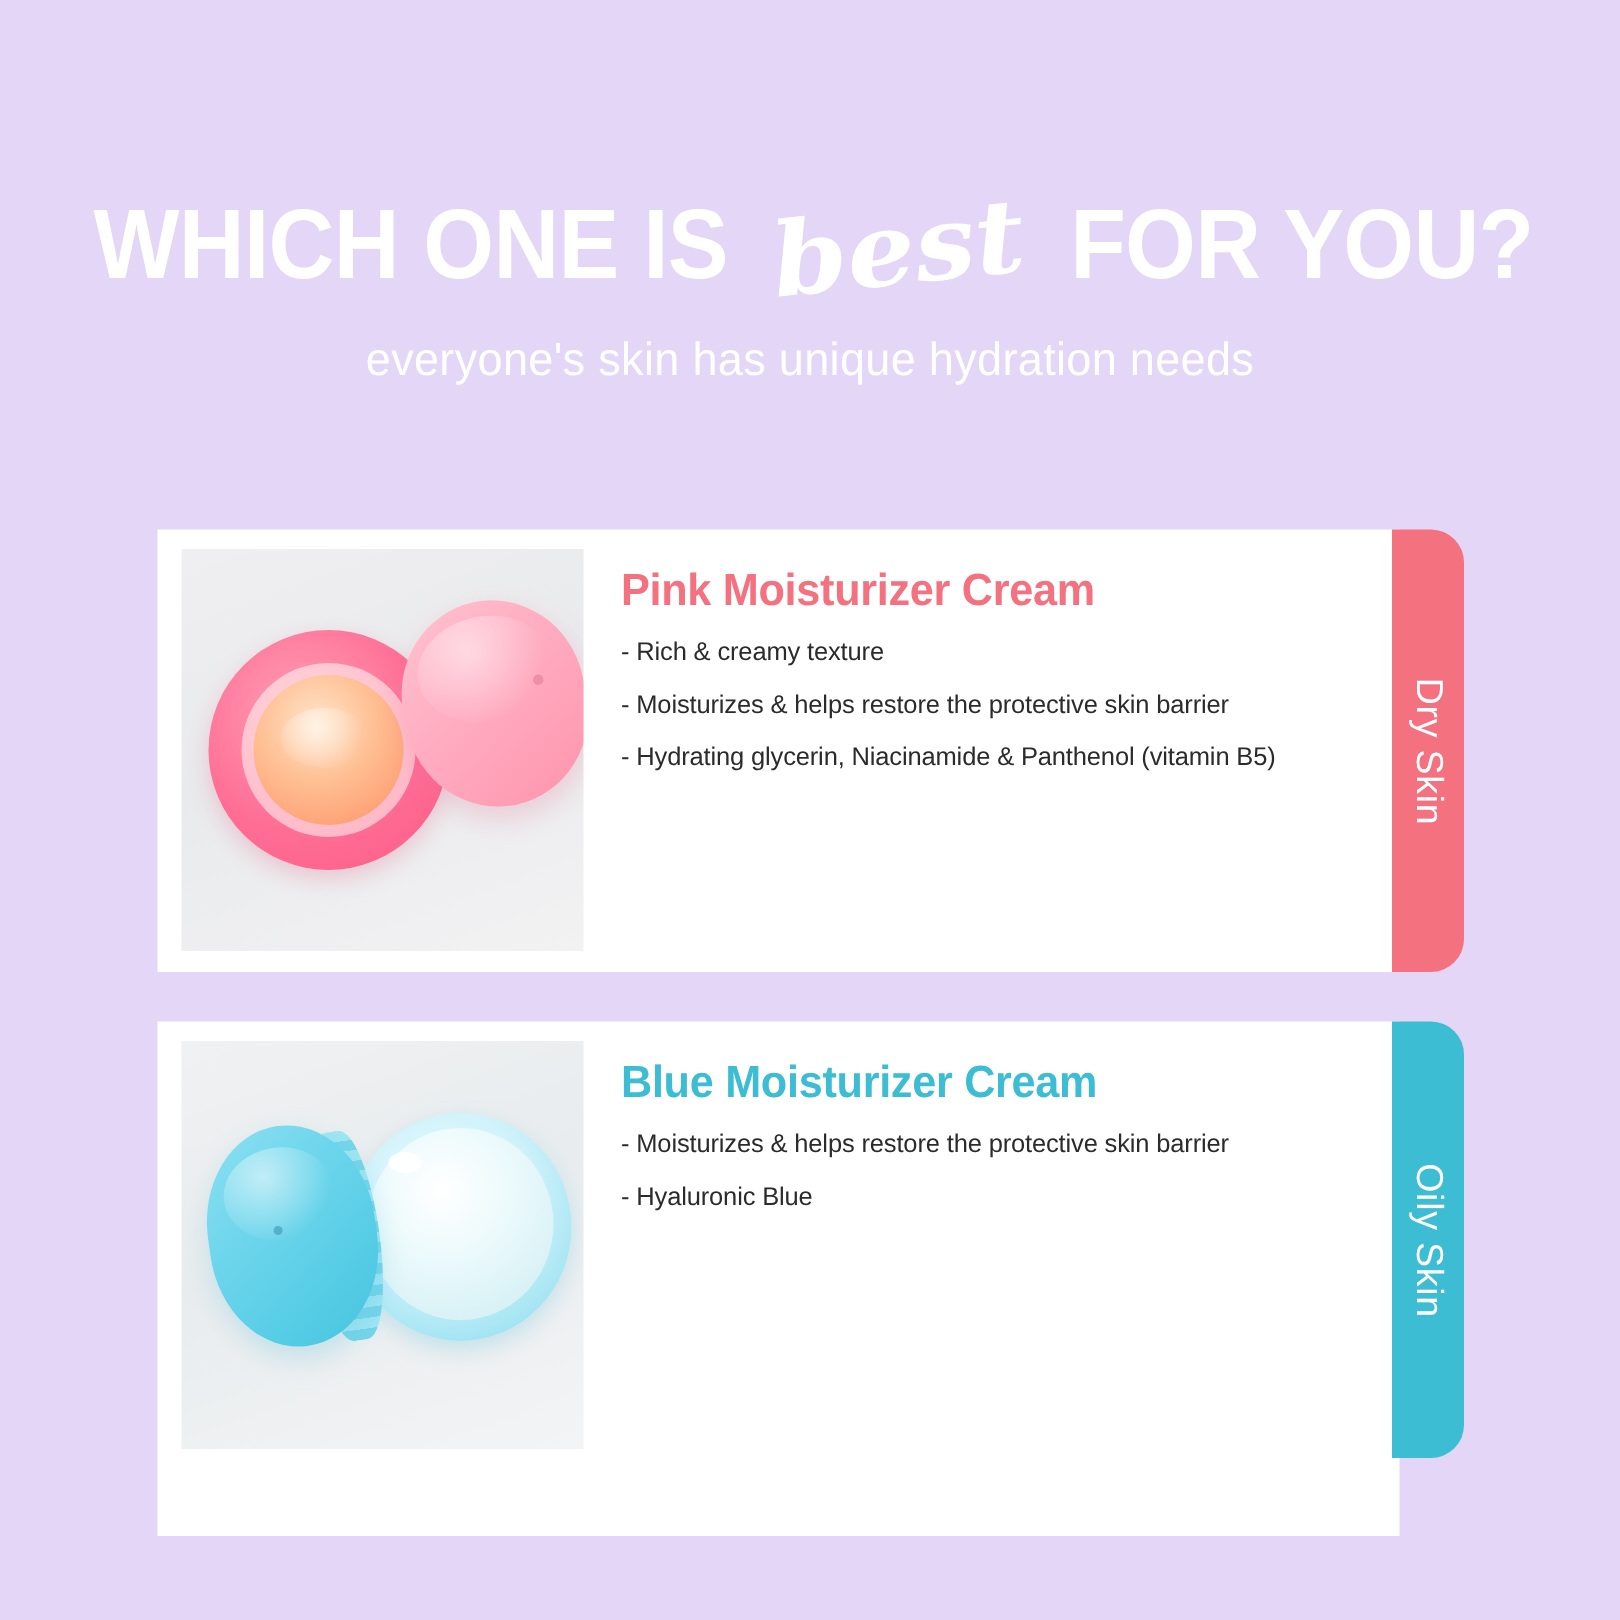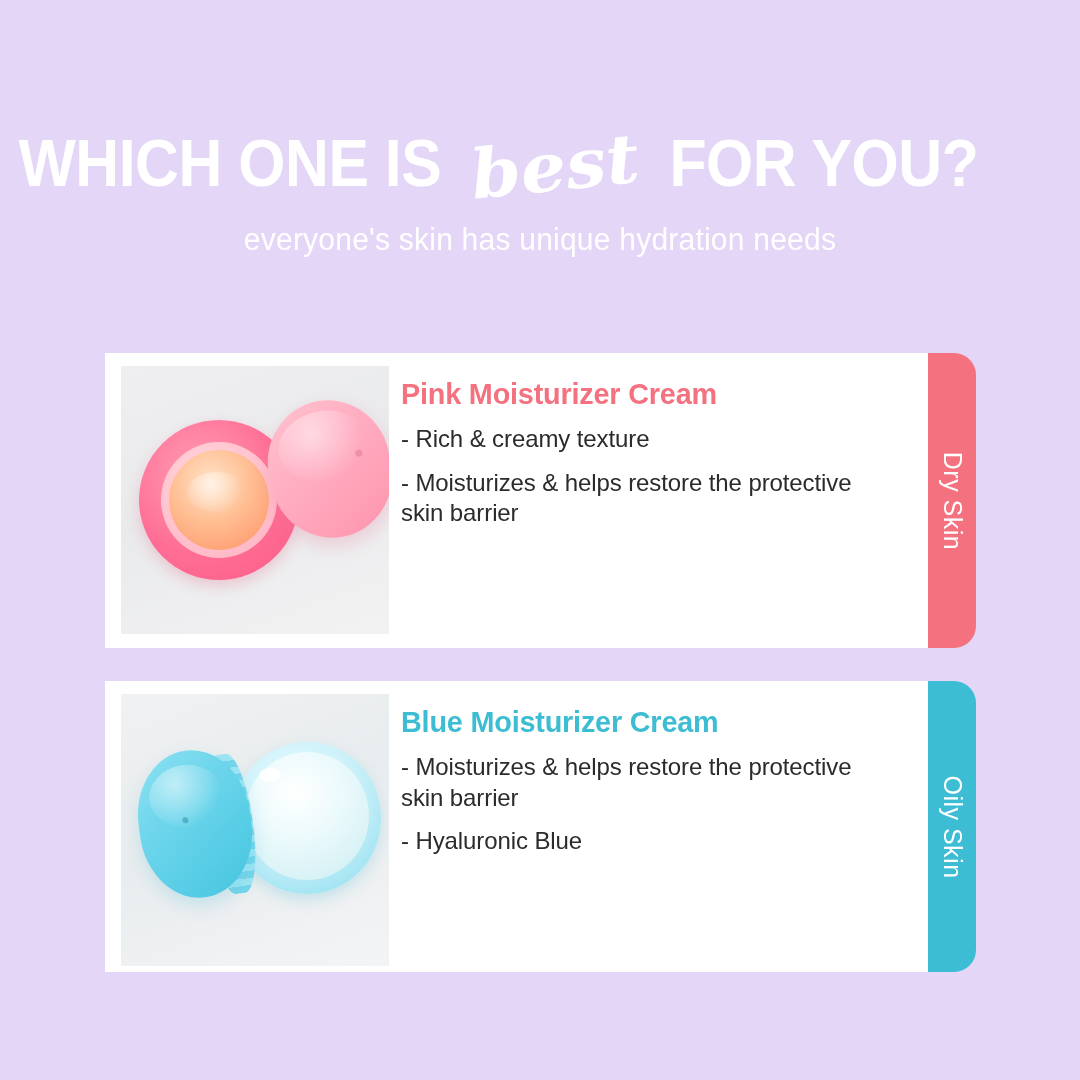--- a/index.html
+++ b/index.html
@@ -28,7 +28,7 @@
   .headline {
     display:flex;
     align-items:baseline;
-    justify-content:flex-start;
+    justify-content:center;
     white-space:nowrap;
     color:#FFFFFF;
     line-height:1;

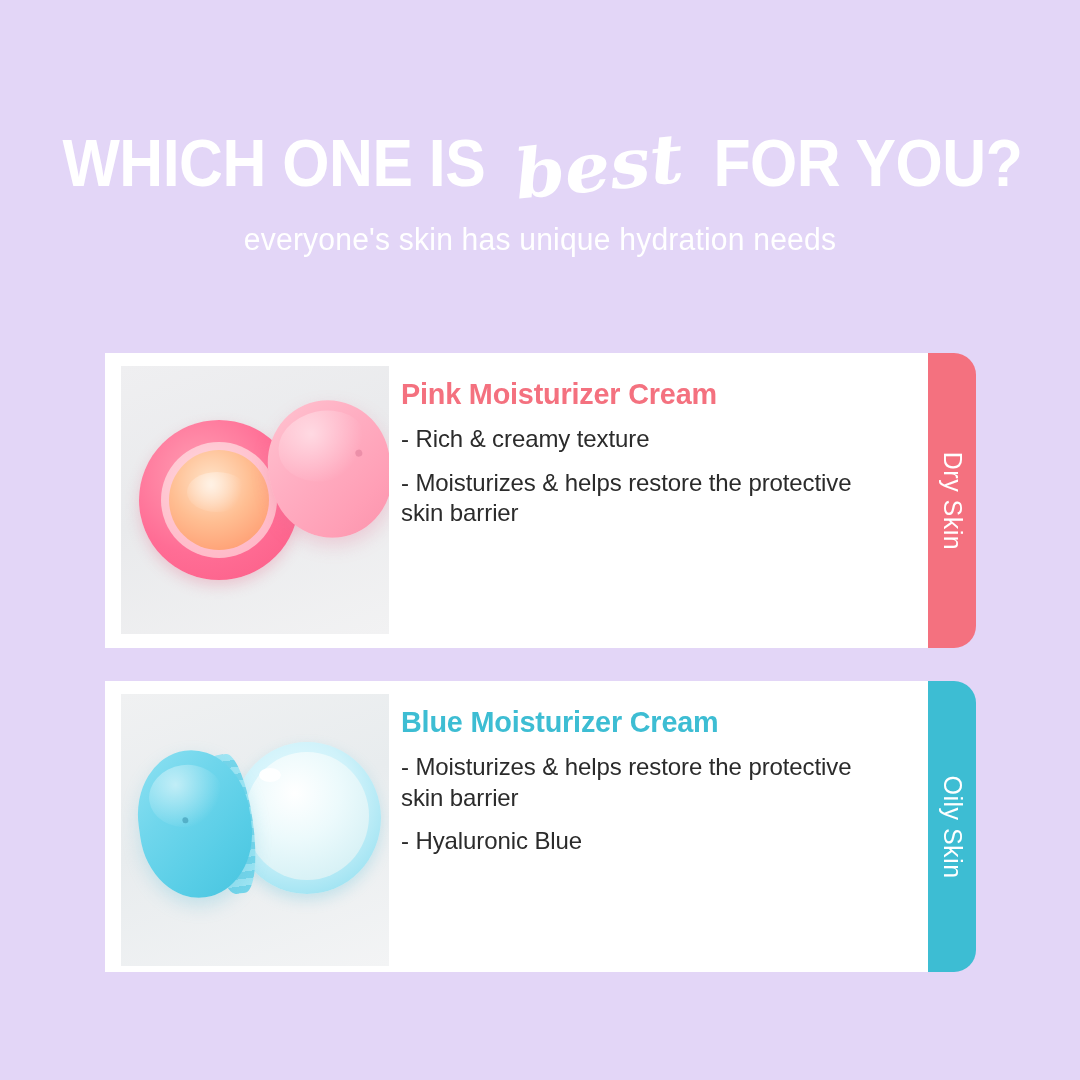--- a/index.html
+++ b/index.html
@@ -229,7 +229,7 @@
   
   .content {
     flex:1 1 auto;
-    padding:24px 34px 0 12px;
+    padding:24px 34px 0 25px;
   }
   .product-title {
     font-size:30px;

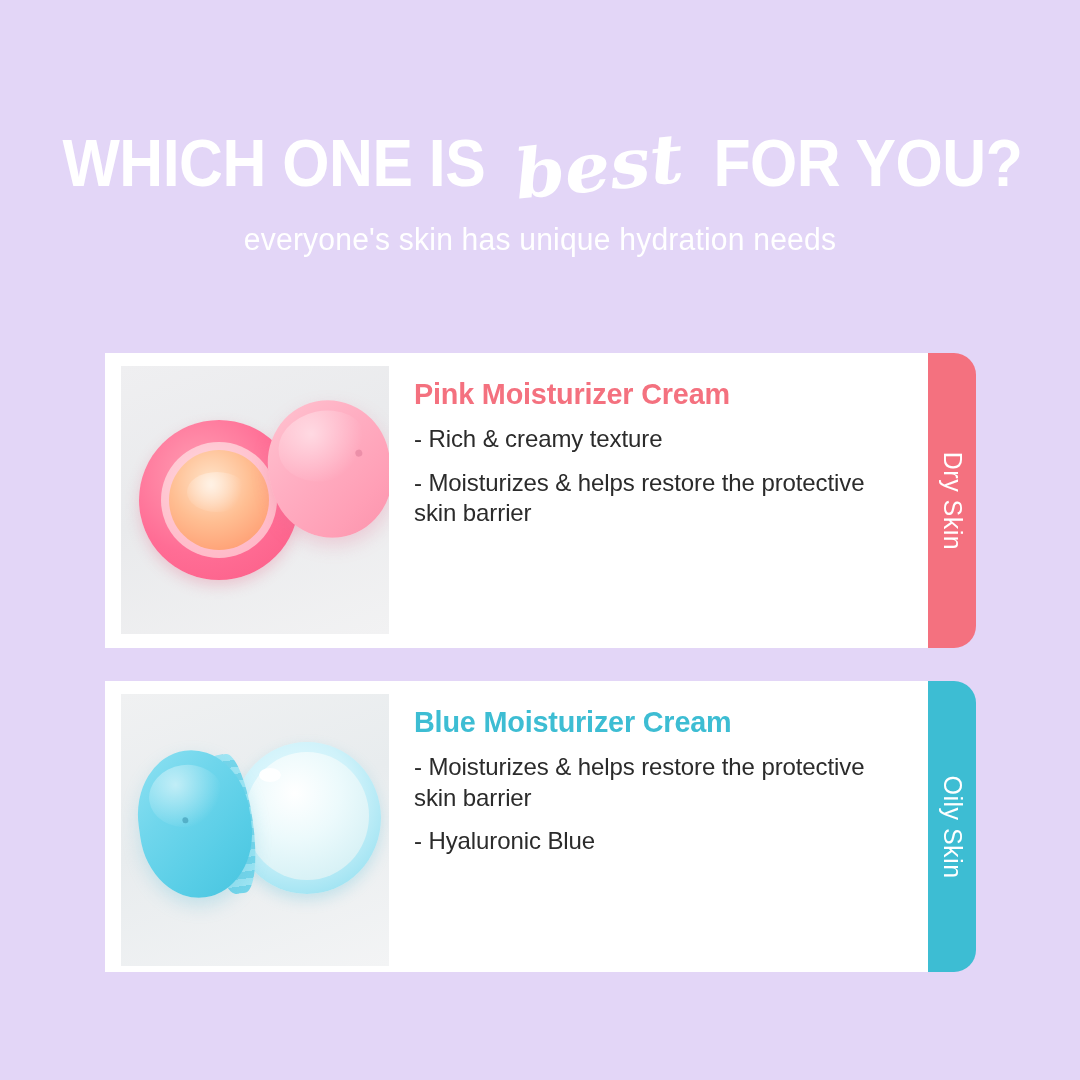--- a/index.html
+++ b/index.html
@@ -244,7 +244,7 @@
   #title-oily { color:#3DBDD3; }
 
   .feature {
-    font-size:24px;
+    font-size:17px;
     color:#2B2B2B;
     line-height:1.28;
     margin-bottom:13px;

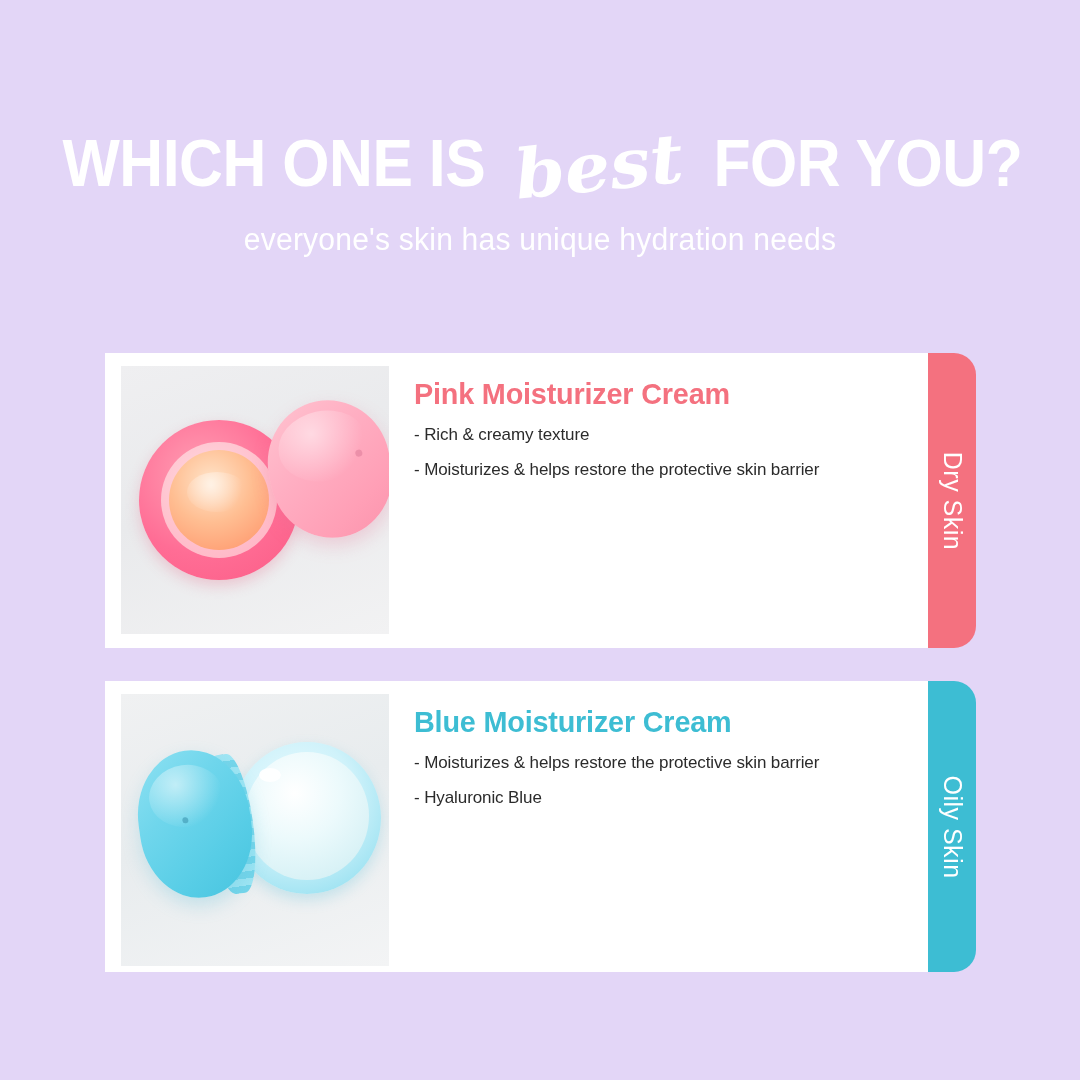--- a/index.html
+++ b/index.html
@@ -281,6 +281,7 @@
       <div class="product-title" id="title-dry">Pink Moisturizer Cream</div>
       <div class="feature">- Rich &amp; creamy texture</div>
       <div class="feature">- Moisturizes &amp; helps restore the protective skin barrier</div>
+      <div class="feature">- Hydrating glycerin, Niacinamide &amp; Panthenol (vitamin B5)</div>
     </div>
   </div>
 

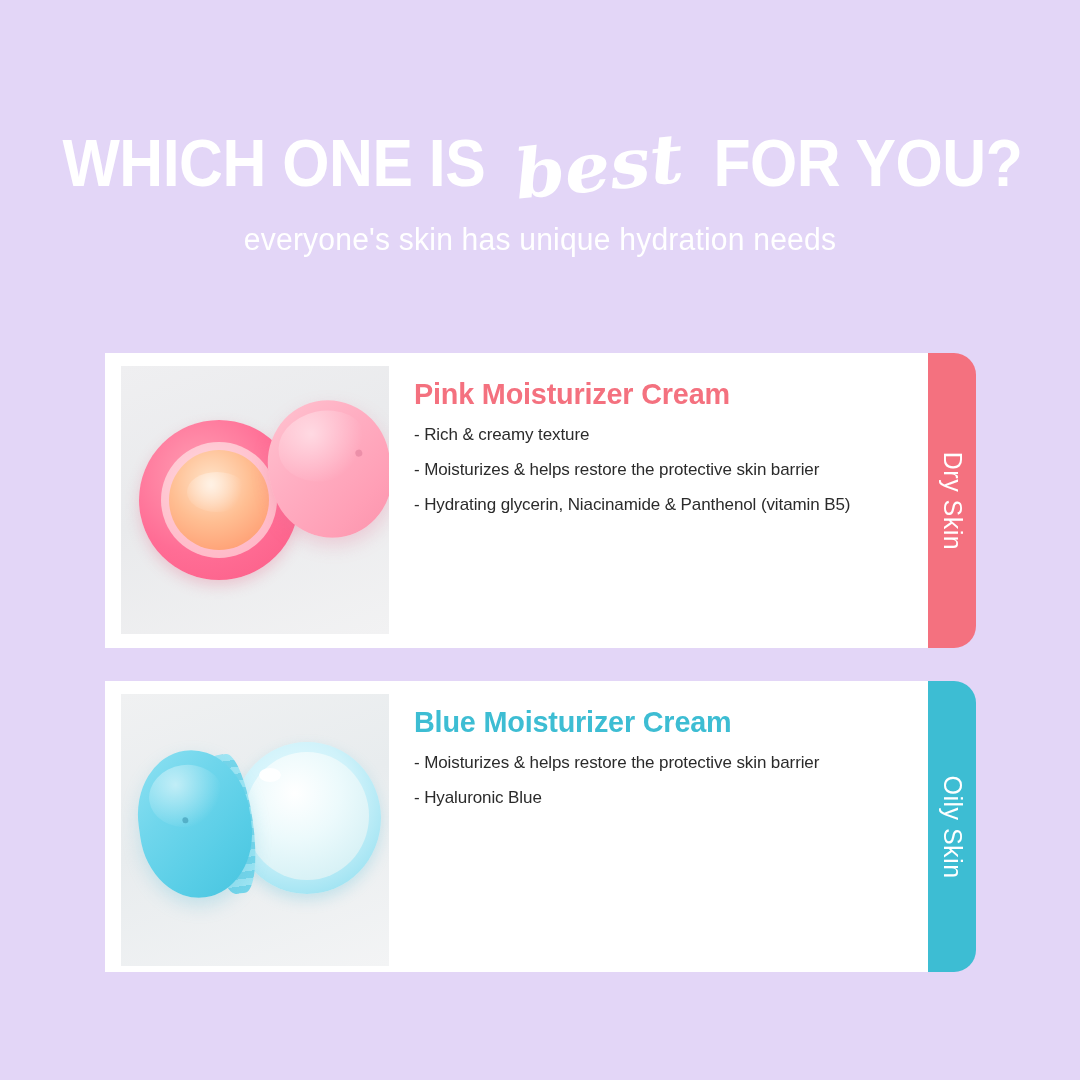--- a/index.html
+++ b/index.html
@@ -76,7 +76,7 @@
     align-items:flex-start;
   }
   #card-dry  { top:353px;  height:295px; }
-  #card-oily { top:681px;  height:291px; }
+  #card-oily { top:681px;  height:343px; }
 
   .tab {
     position:absolute;

